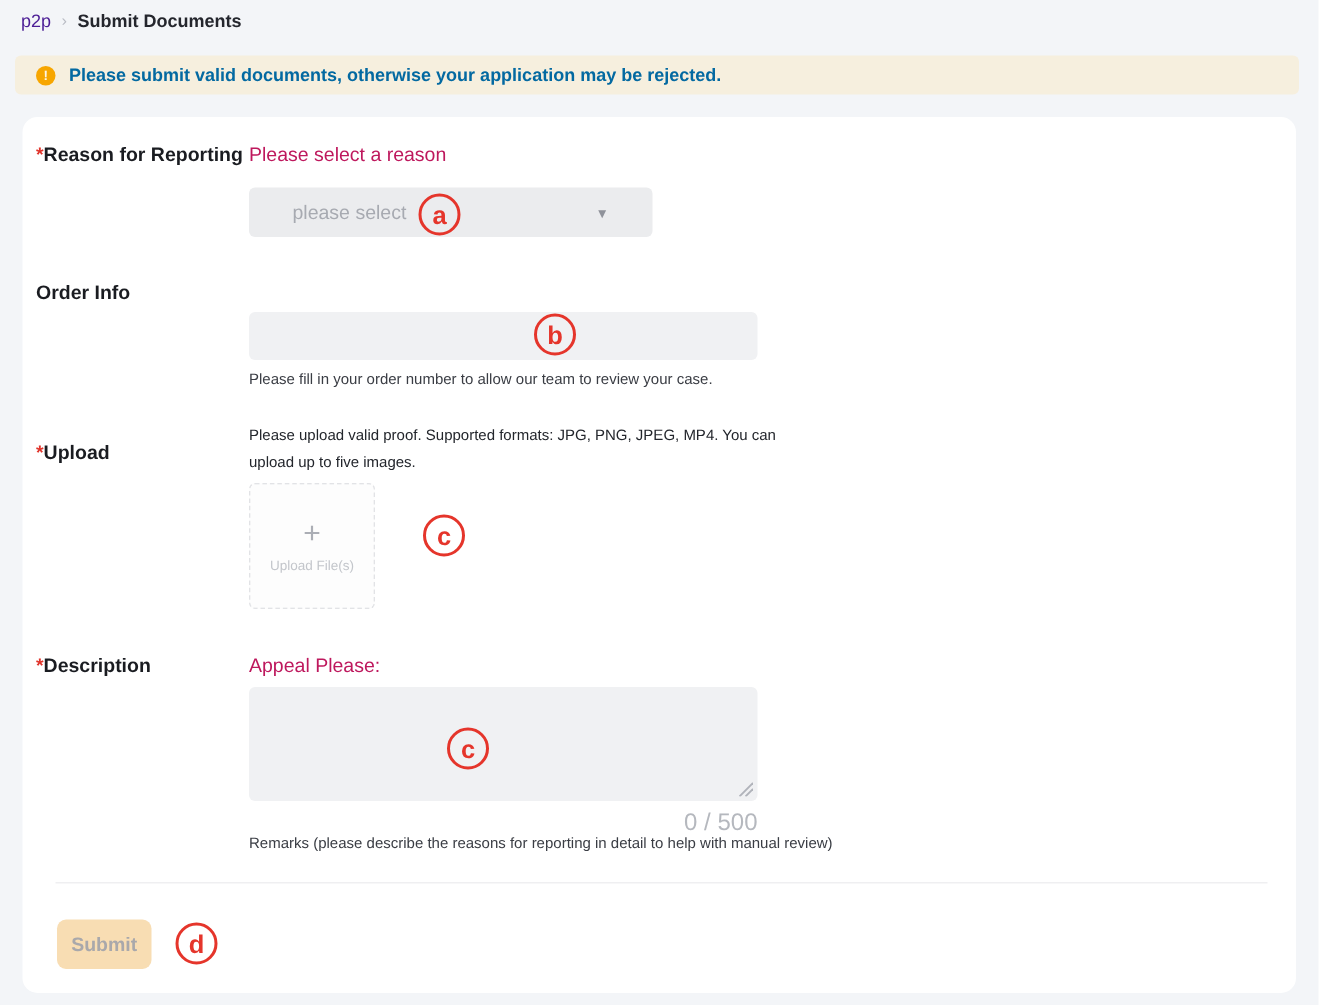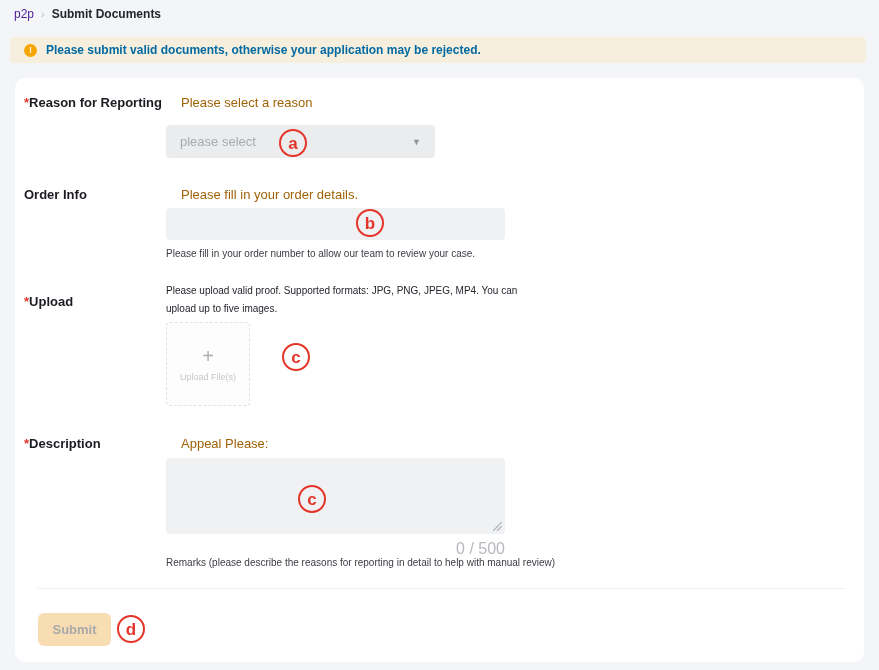--- a/index.html
+++ b/index.html
@@ -24,7 +24,7 @@
   .card { position:absolute; left:15px; top:78px; width:849px; height:584px; background:#ffffff; border-radius:10px; }
   .row-label { position:absolute; left:9px; font-size:13px; font-weight:700; color:#1a1c21; white-space:nowrap; }
   .req { color:#e0342b; font-weight:700; }
-  .prompt { position:absolute; left:166px; font-size:13px; color:#a16207; }
+  .prompt { position:absolute; left:151px; font-size:13px; color:#be185d; }
   
   .select { position:absolute; left:151px; top:47px; width:269px; height:33px; background:#ebecee; border-radius:4px; display:flex; align-items:center; padding:0 14px; cursor:pointer;gap:48px; }
   .select-placeholder { font-size:13px; color:#a7aab1; flex:1; }

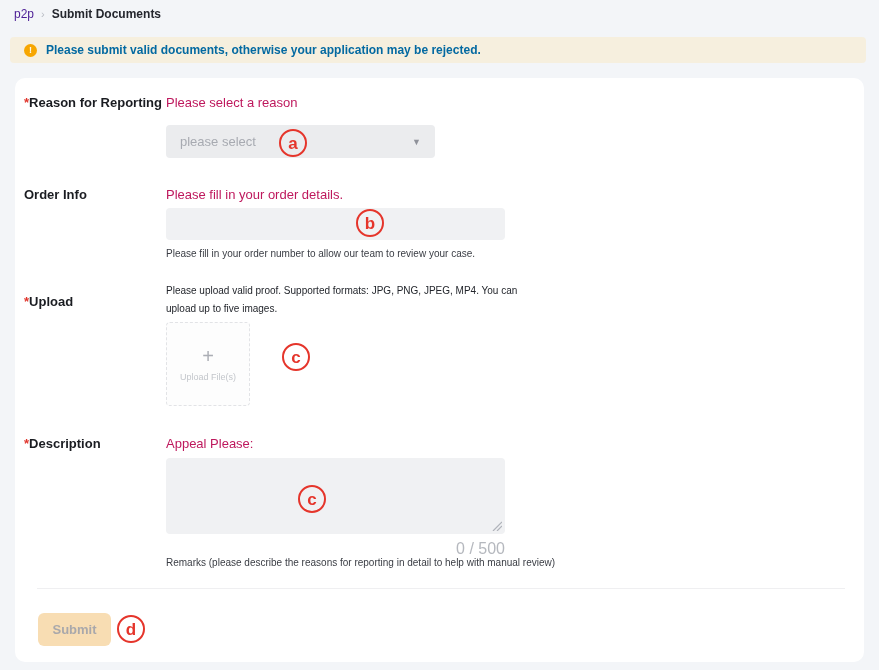--- a/index.html
+++ b/index.html
@@ -26,7 +26,7 @@
   .req { color:#e0342b; font-weight:700; }
   .prompt { position:absolute; left:151px; font-size:13px; color:#be185d; }
   
-  .select { position:absolute; left:151px; top:47px; width:269px; height:33px; background:#ebecee; border-radius:4px; display:flex; align-items:center; padding:0 14px; cursor:pointer;gap:48px; }
+  .select { position:absolute; left:151px; top:47px; width:269px; height:33px; background:#ebecee; border-radius:4px; display:flex; align-items:center; padding:0 29px; cursor:pointer;gap:48px; }
   .select-placeholder { font-size:13px; color:#a7aab1; flex:1; }
   .chevron { font-size:9px; color:#8f929a; }
   

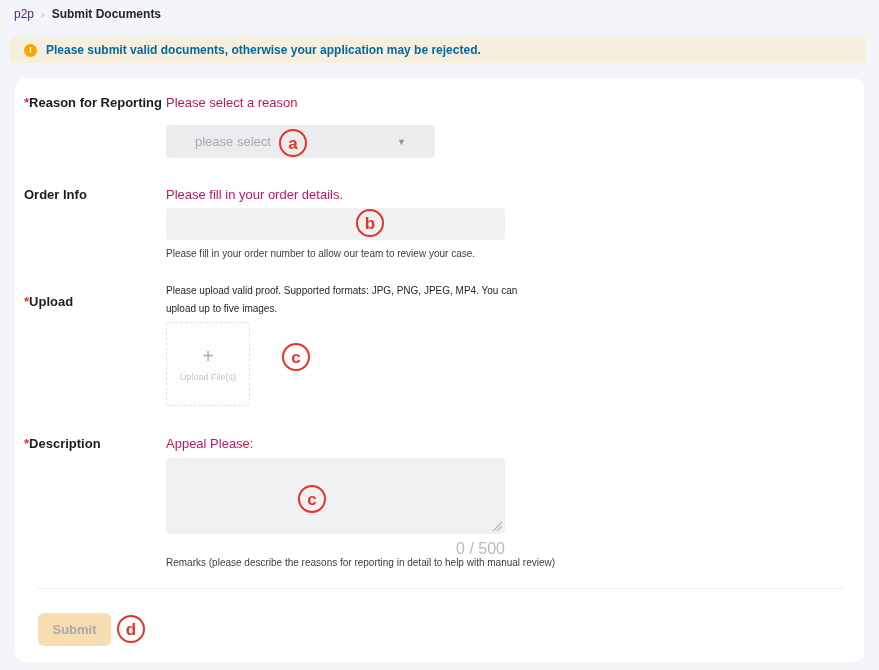--- a/index.html
+++ b/index.html
@@ -81,7 +81,6 @@
   <div class="row-label" style="top:109px;">
     <span>Order Info</span>
   </div>
-  <div class="prompt" style="top:109px;">Please fill in your order details.</div>
   <input class="text-input" type="text" value="" style="">
   <div class="helper" style="top:170px;">Please fill in your order number to allow our team to review your case.</div>
 

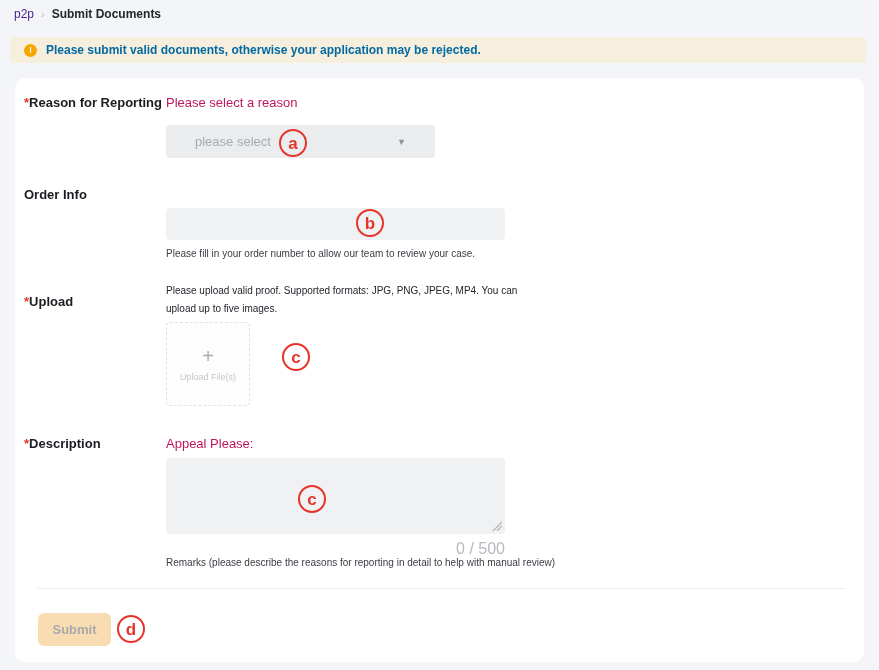--- a/index.html
+++ b/index.html
@@ -44,7 +44,7 @@
   .counter { position:absolute; left:151px; top:462px; width:339px; text-align:right; font-size:16px; color:#b5b8be; }
   
   .divider { position:absolute; left:22px; top:510px; width:808px; height:1px; background:#efeff1; }
-  .submit-btn { position:absolute; left:23px; top:535px; width:73px; height:33px; background:#f8ddb3; border:none; border-radius:6px; font-size:13px; font-weight:700; color:#a9a8ab; font-family:"Liberation Sans", sans-serif; cursor:pointer; }
+  .submit-btn { position:absolute; left:23px; top:535px; width:63px; height:33px; background:#f8ddb3; border:none; border-radius:6px; font-size:13px; font-weight:700; color:#a9a8ab; font-family:"Liberation Sans", sans-serif; cursor:pointer; }
   
   .ann { position:absolute; width:28px; height:28px; border:2px solid #e5352b; border-radius:50%; color:#e5352b; font-size:17px; font-weight:700; display:flex; align-items:center; justify-content:center; line-height:1; background:transparent; }
   .ann-a { left:264px; top:51px; }

